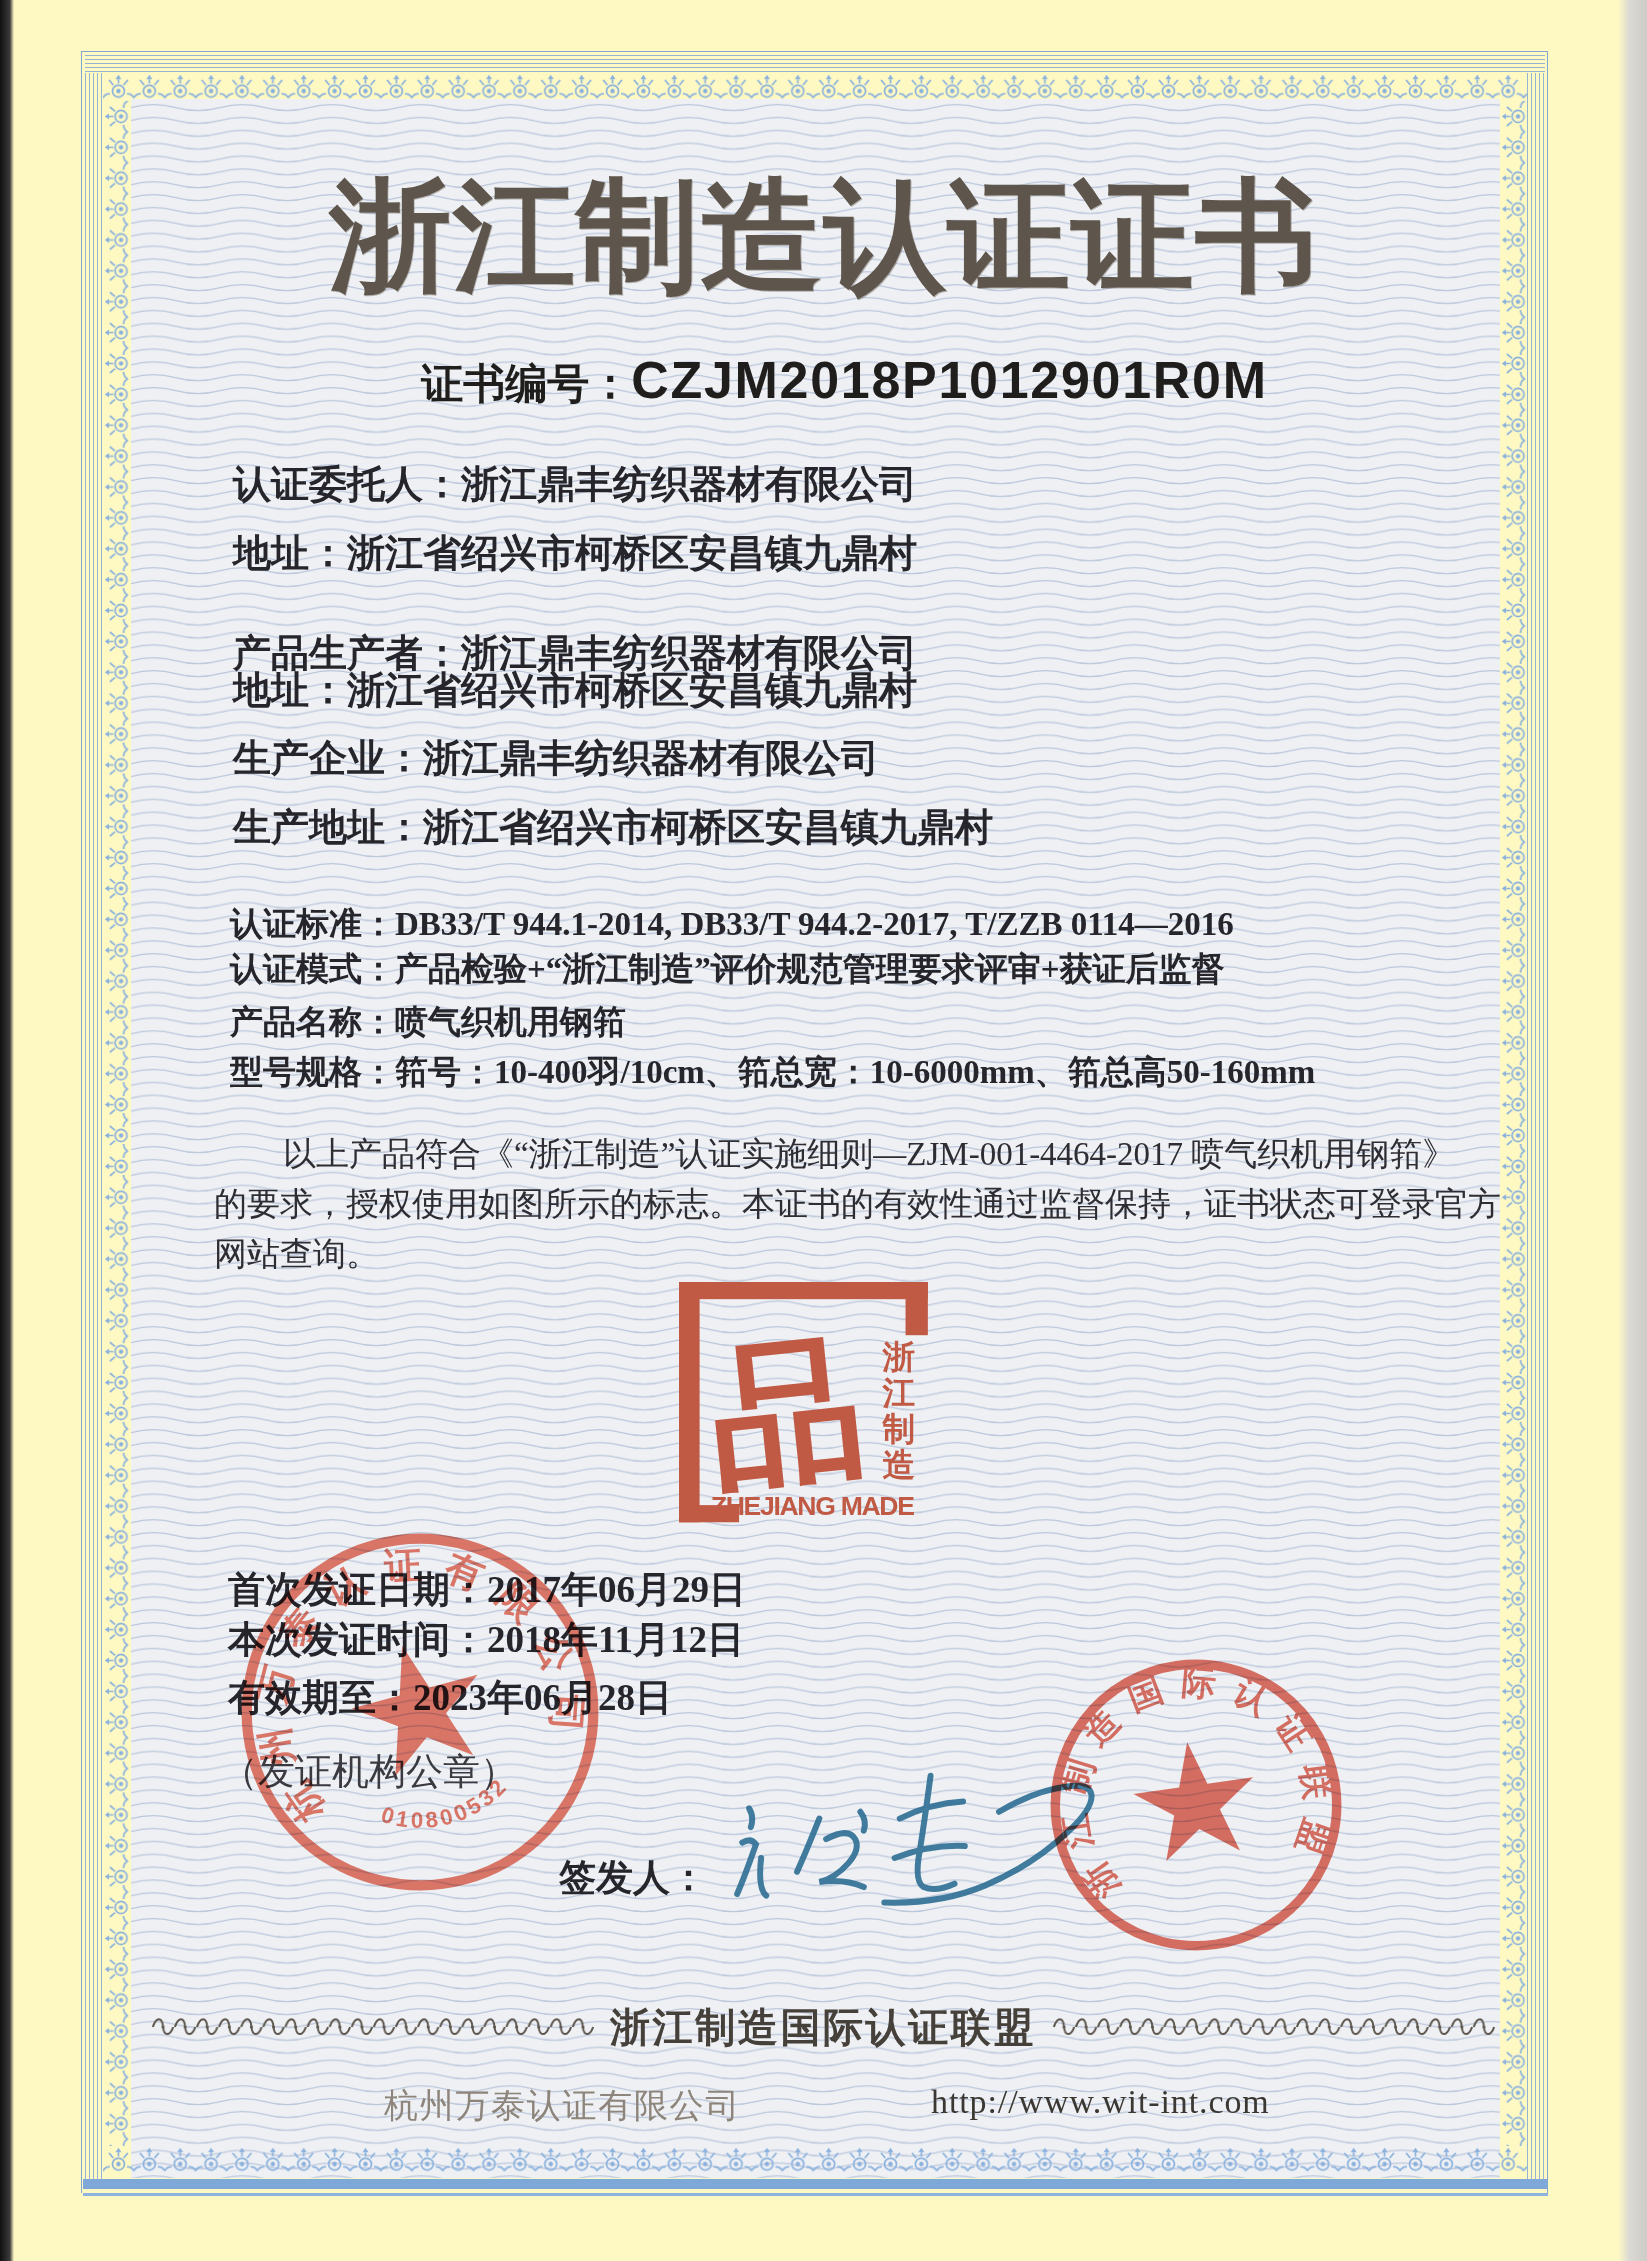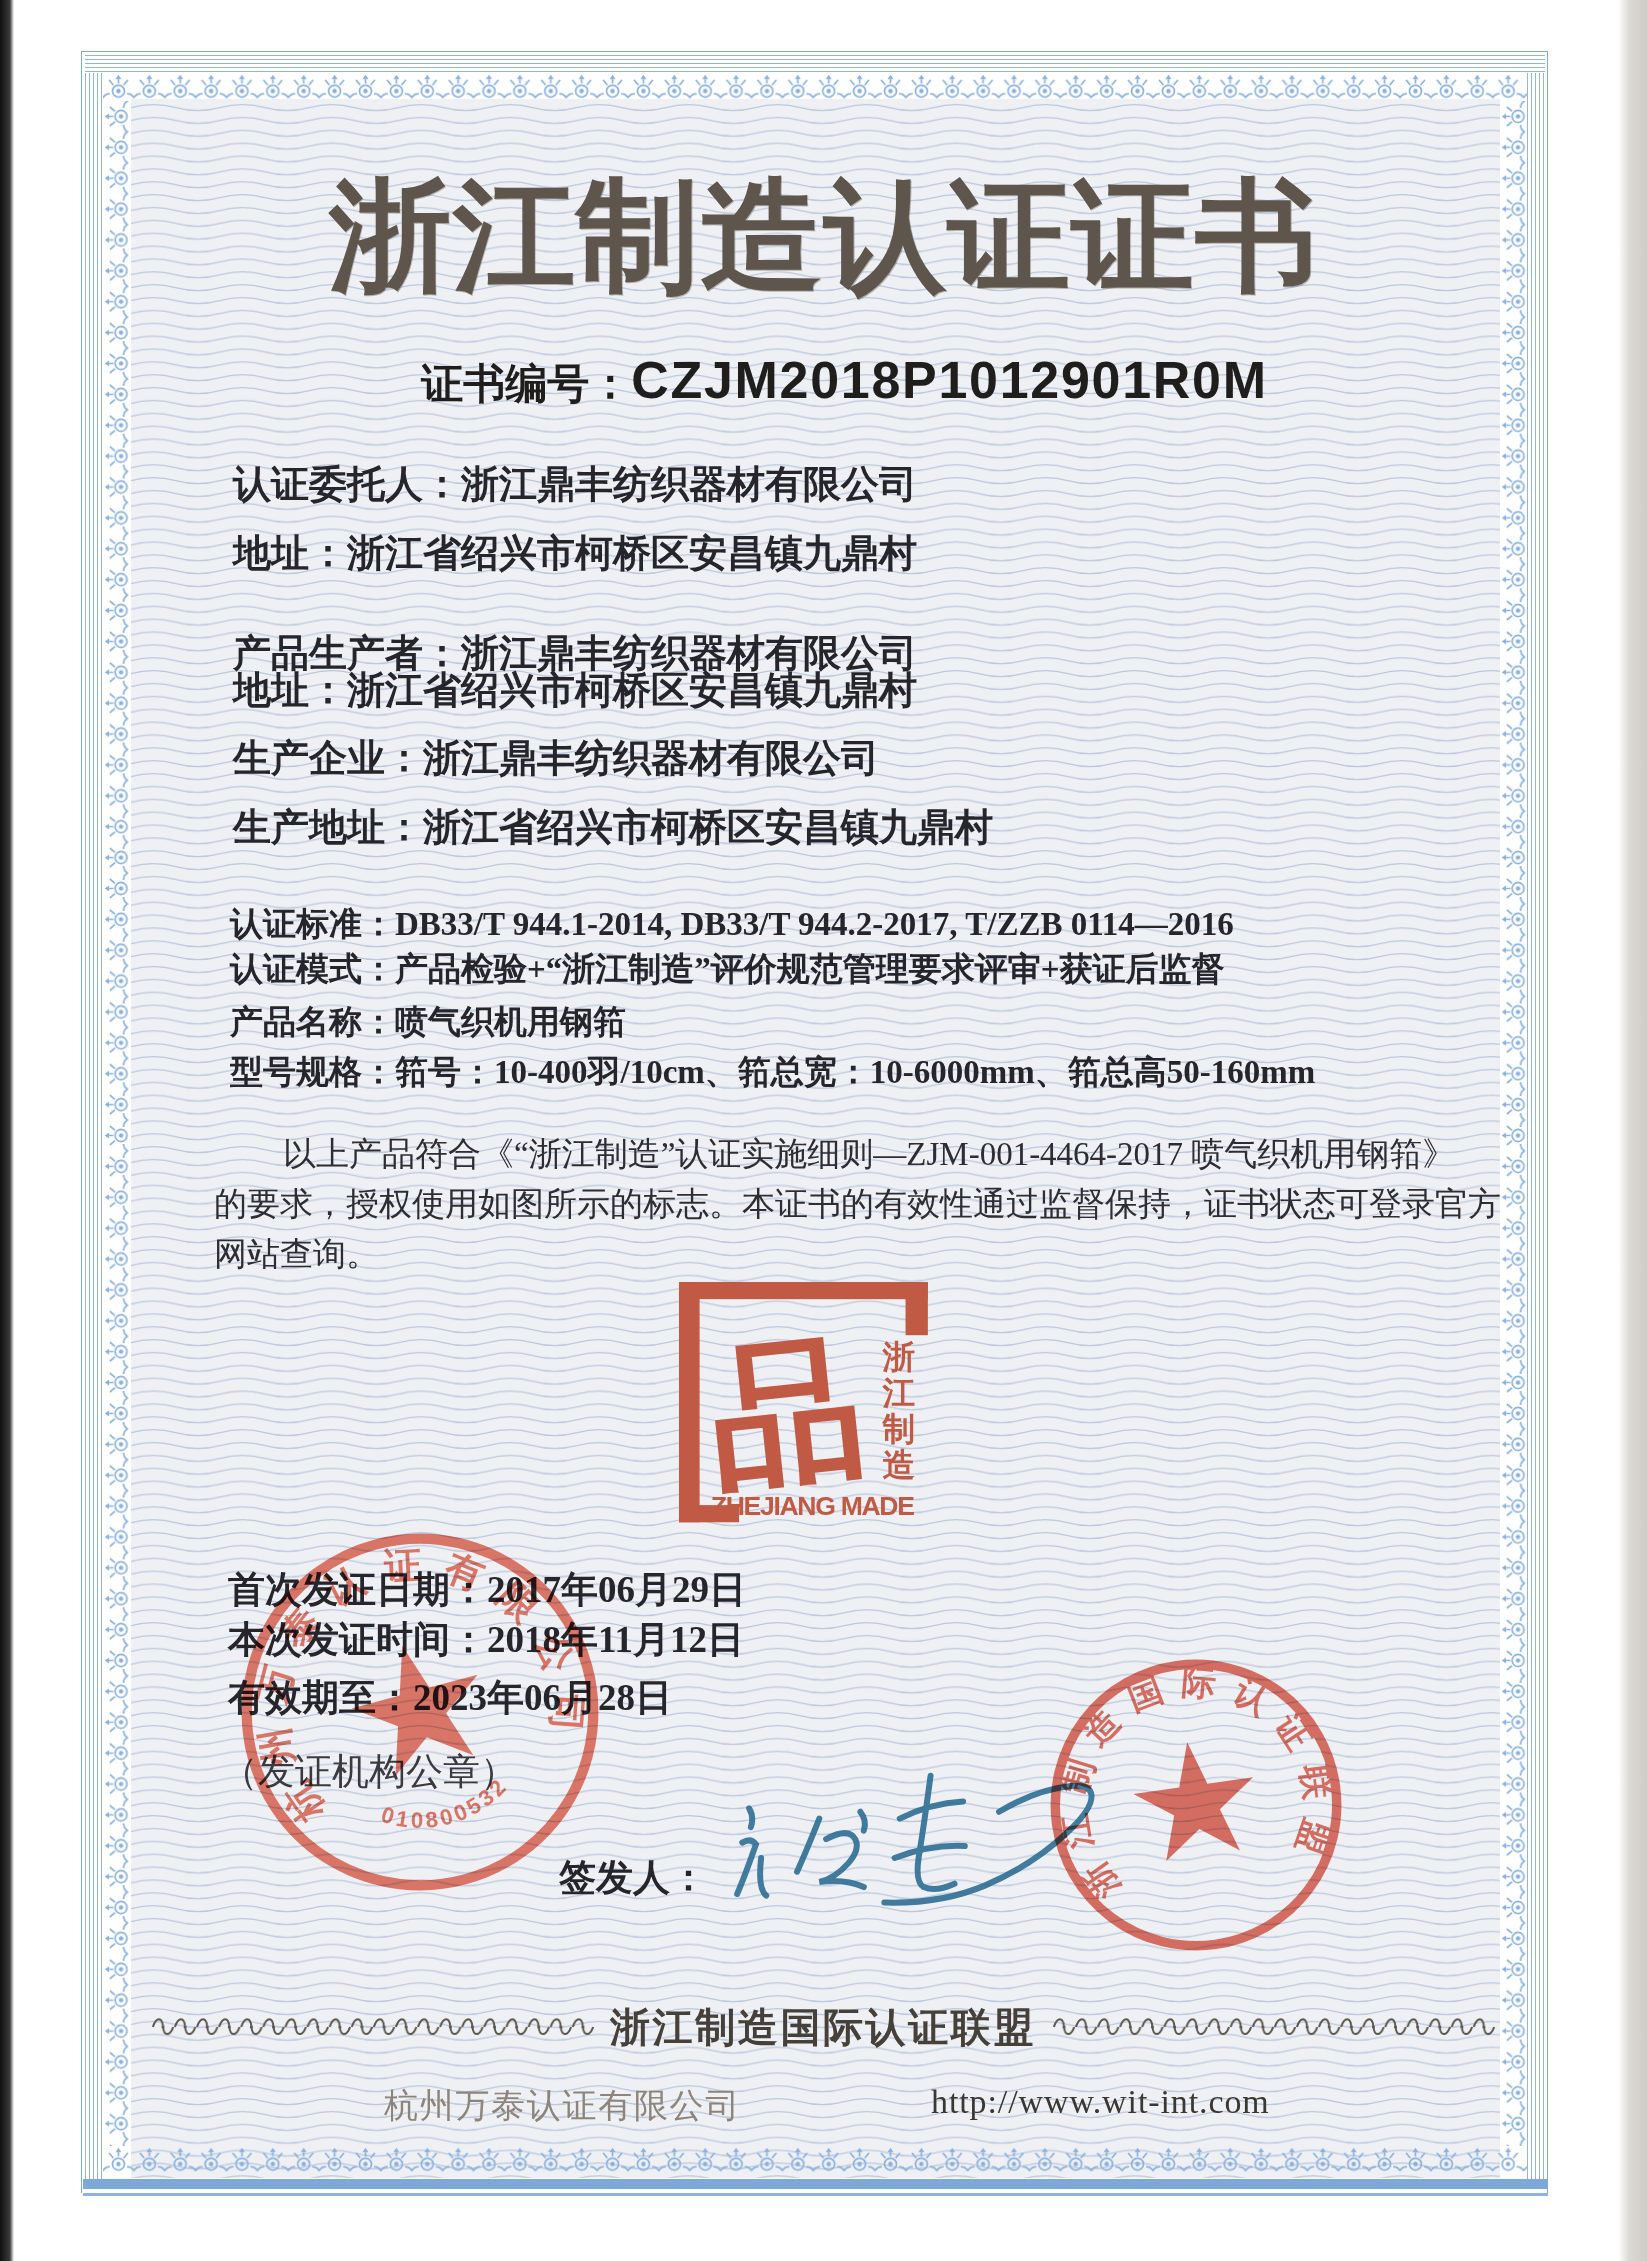--- a/index.html
+++ b/index.html
@@ -3,7 +3,7 @@
 <meta charset="utf-8">
 <style>
   html,body{margin:0;padding:0;background:#e8e6e2;}
-  .page{position:relative;width:1647px;height:2261px;background:#ffffff;overflow:hidden;
+  .page{position:relative;width:1647px;height:2261px;background:#fef9c3;overflow:hidden;
         font-family:"Liberation Serif","DejaVu Serif",serif;}
   .abs{position:absolute;}
   

